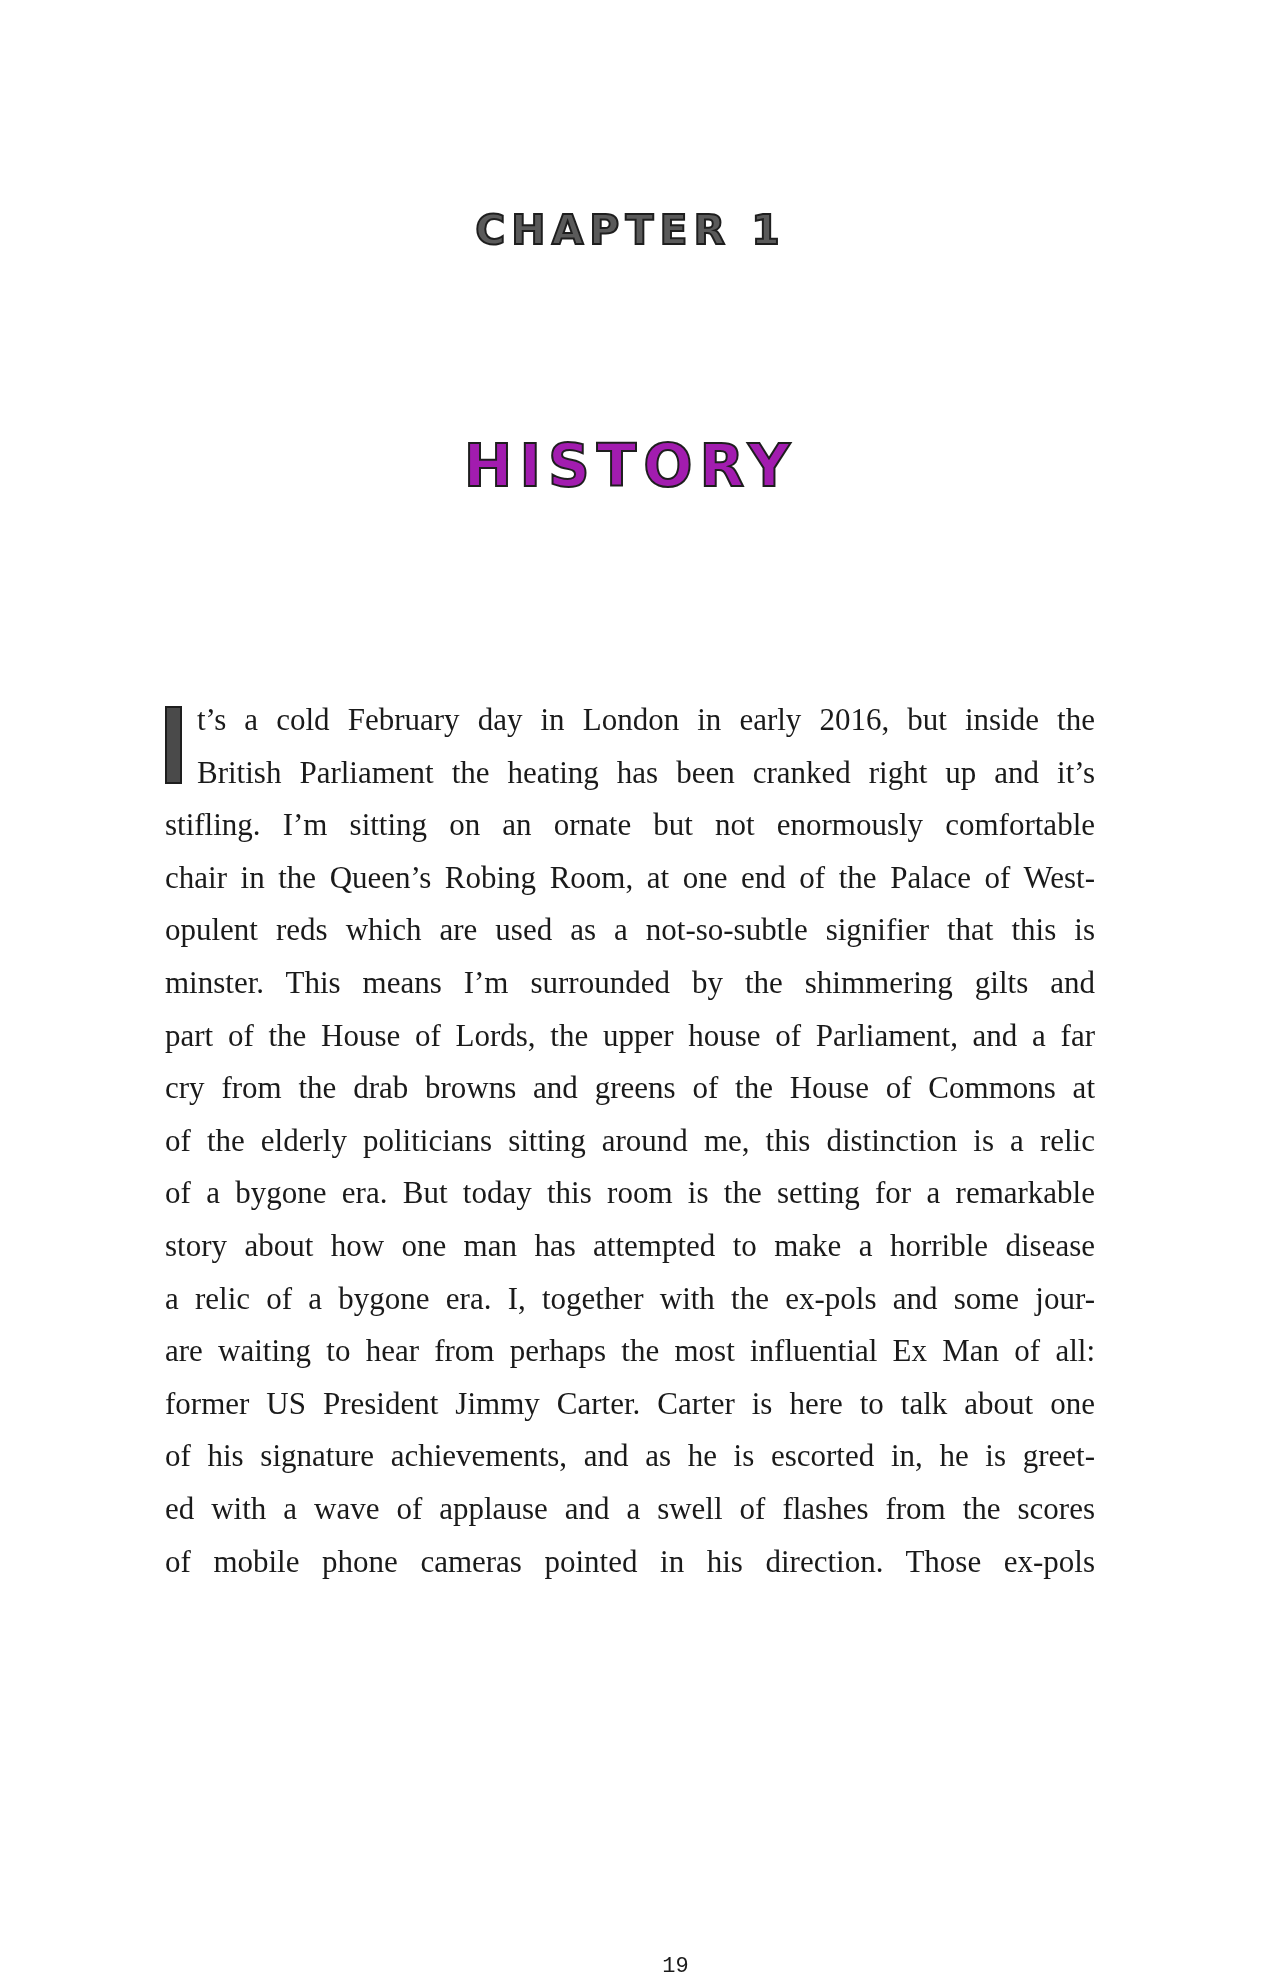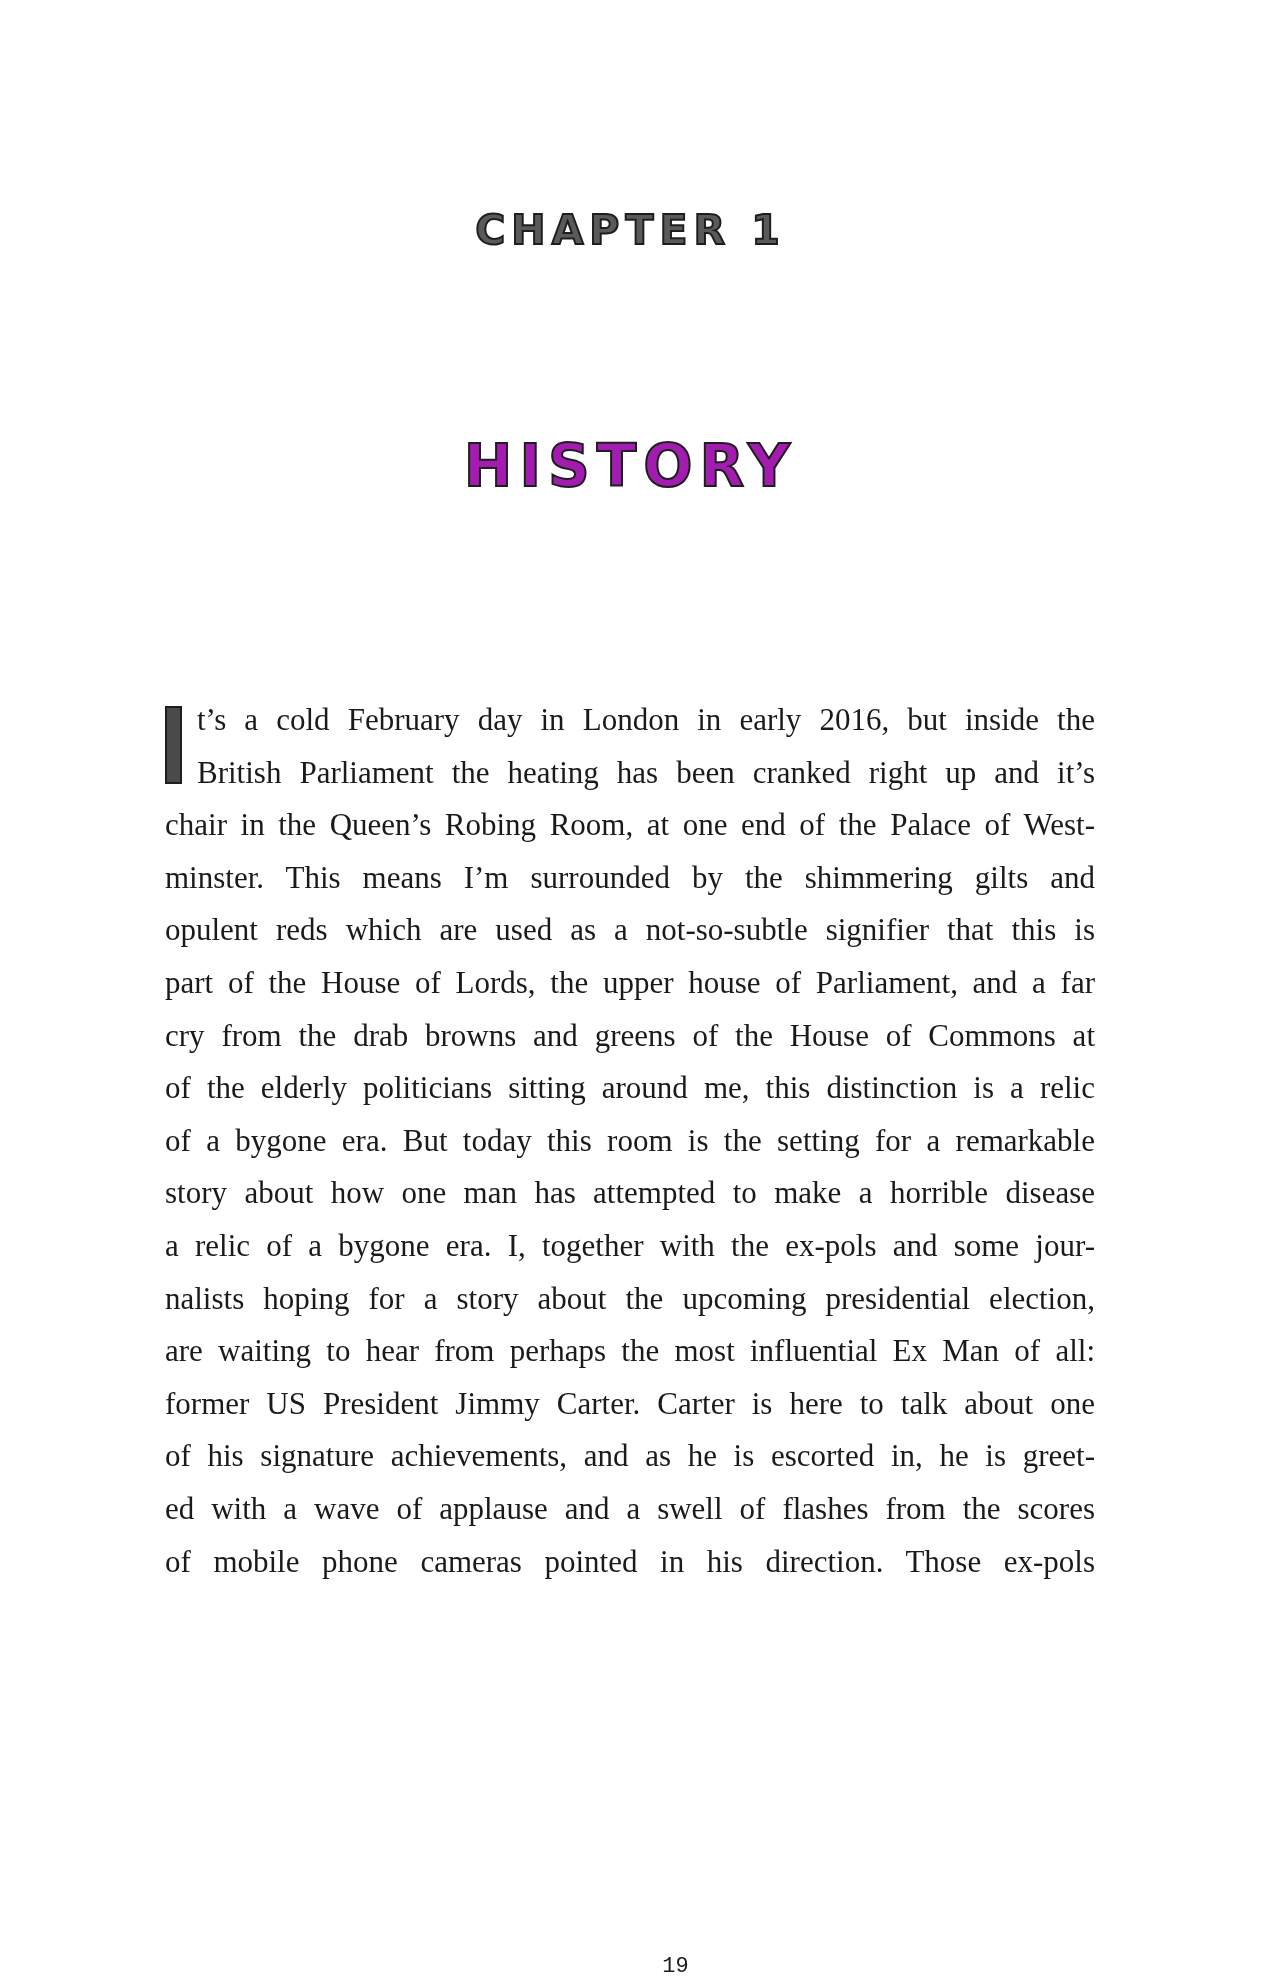--- a/index.html
+++ b/index.html
@@ -106,6 +106,7 @@
   <div class="body-text">
     <span class="line indented">t’s a cold February day in London in early 2016, but inside the</span>
     <span class="line indented">British Parliament the heating has been cranked right up and it’s</span>
+    <span class="line">stifling. I’m sitting on an ornate but not enormously comfortable</span>
     <span class="line">chair in the Queen’s Robing Room, at one end of the Palace of West-</span>
     <span class="line">minster. This means I’m surrounded by the shimmering gilts and</span>
     <span class="line">opulent reds which are used as a not-so-subtle signifier that this is</span>

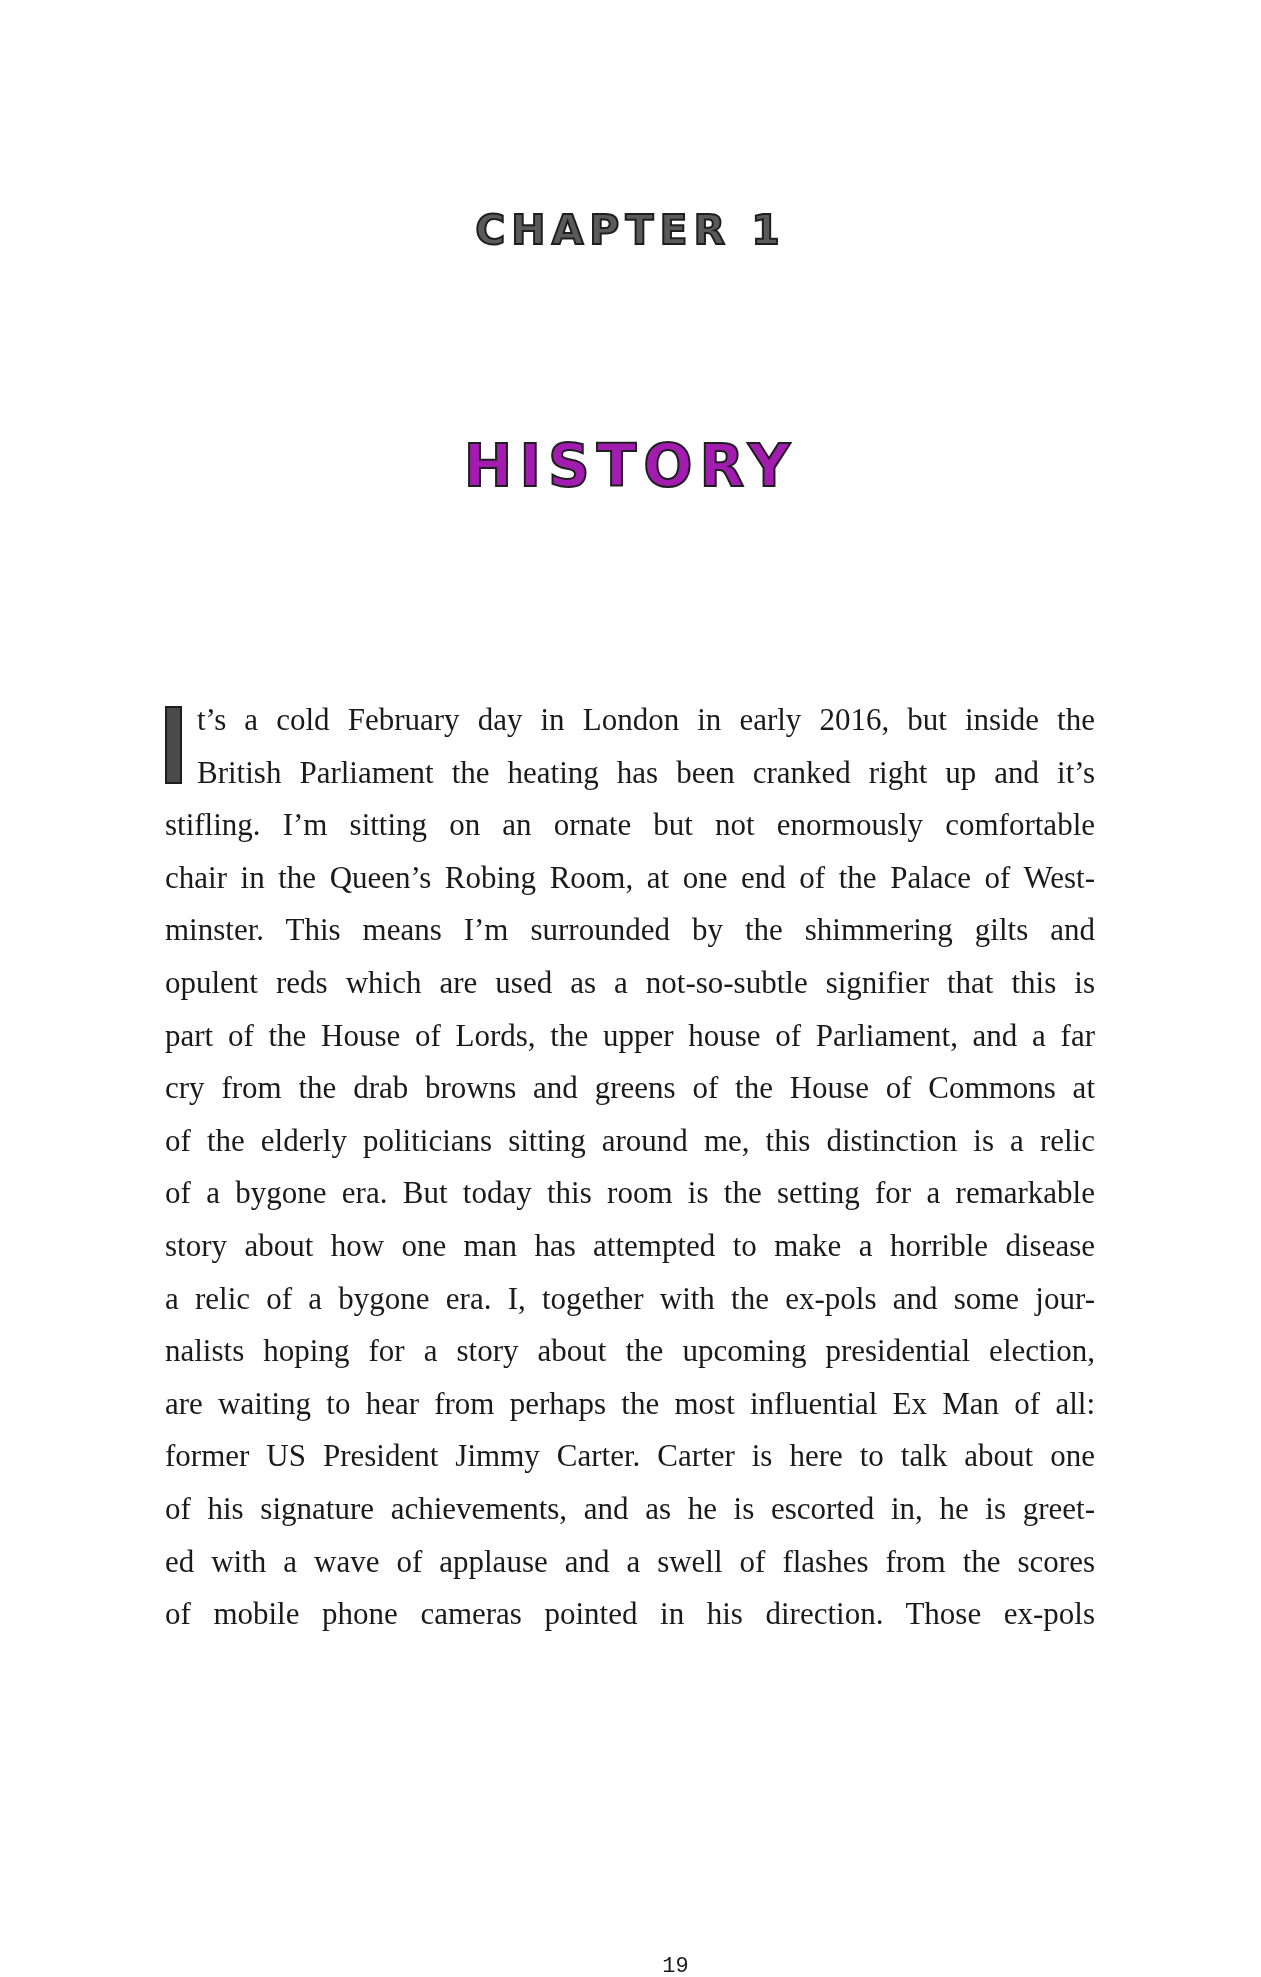--- a/index.html
+++ b/index.html
@@ -108,8 +108,8 @@
     <span class="line indented">British Parliament the heating has been cranked right up and it’s</span>
     <span class="line">stifling. I’m sitting on an ornate but not enormously comfortable</span>
     <span class="line">chair in the Queen’s Robing Room, at one end of the Palace of West-</span>
+    <span class="line">opulent reds which are used as a not-so-subtle signifier that this is</span>
     <span class="line">minster. This means I’m surrounded by the shimmering gilts and</span>
-    <span class="line">opulent reds which are used as a not-so-subtle signifier that this is</span>
     <span class="line">part of the House of Lords, the upper house of Parliament, and a far</span>
     <span class="line">cry from the drab browns and greens of the House of Commons at</span>
     <span class="line">of the elderly politicians sitting around me, this distinction is a relic</span>

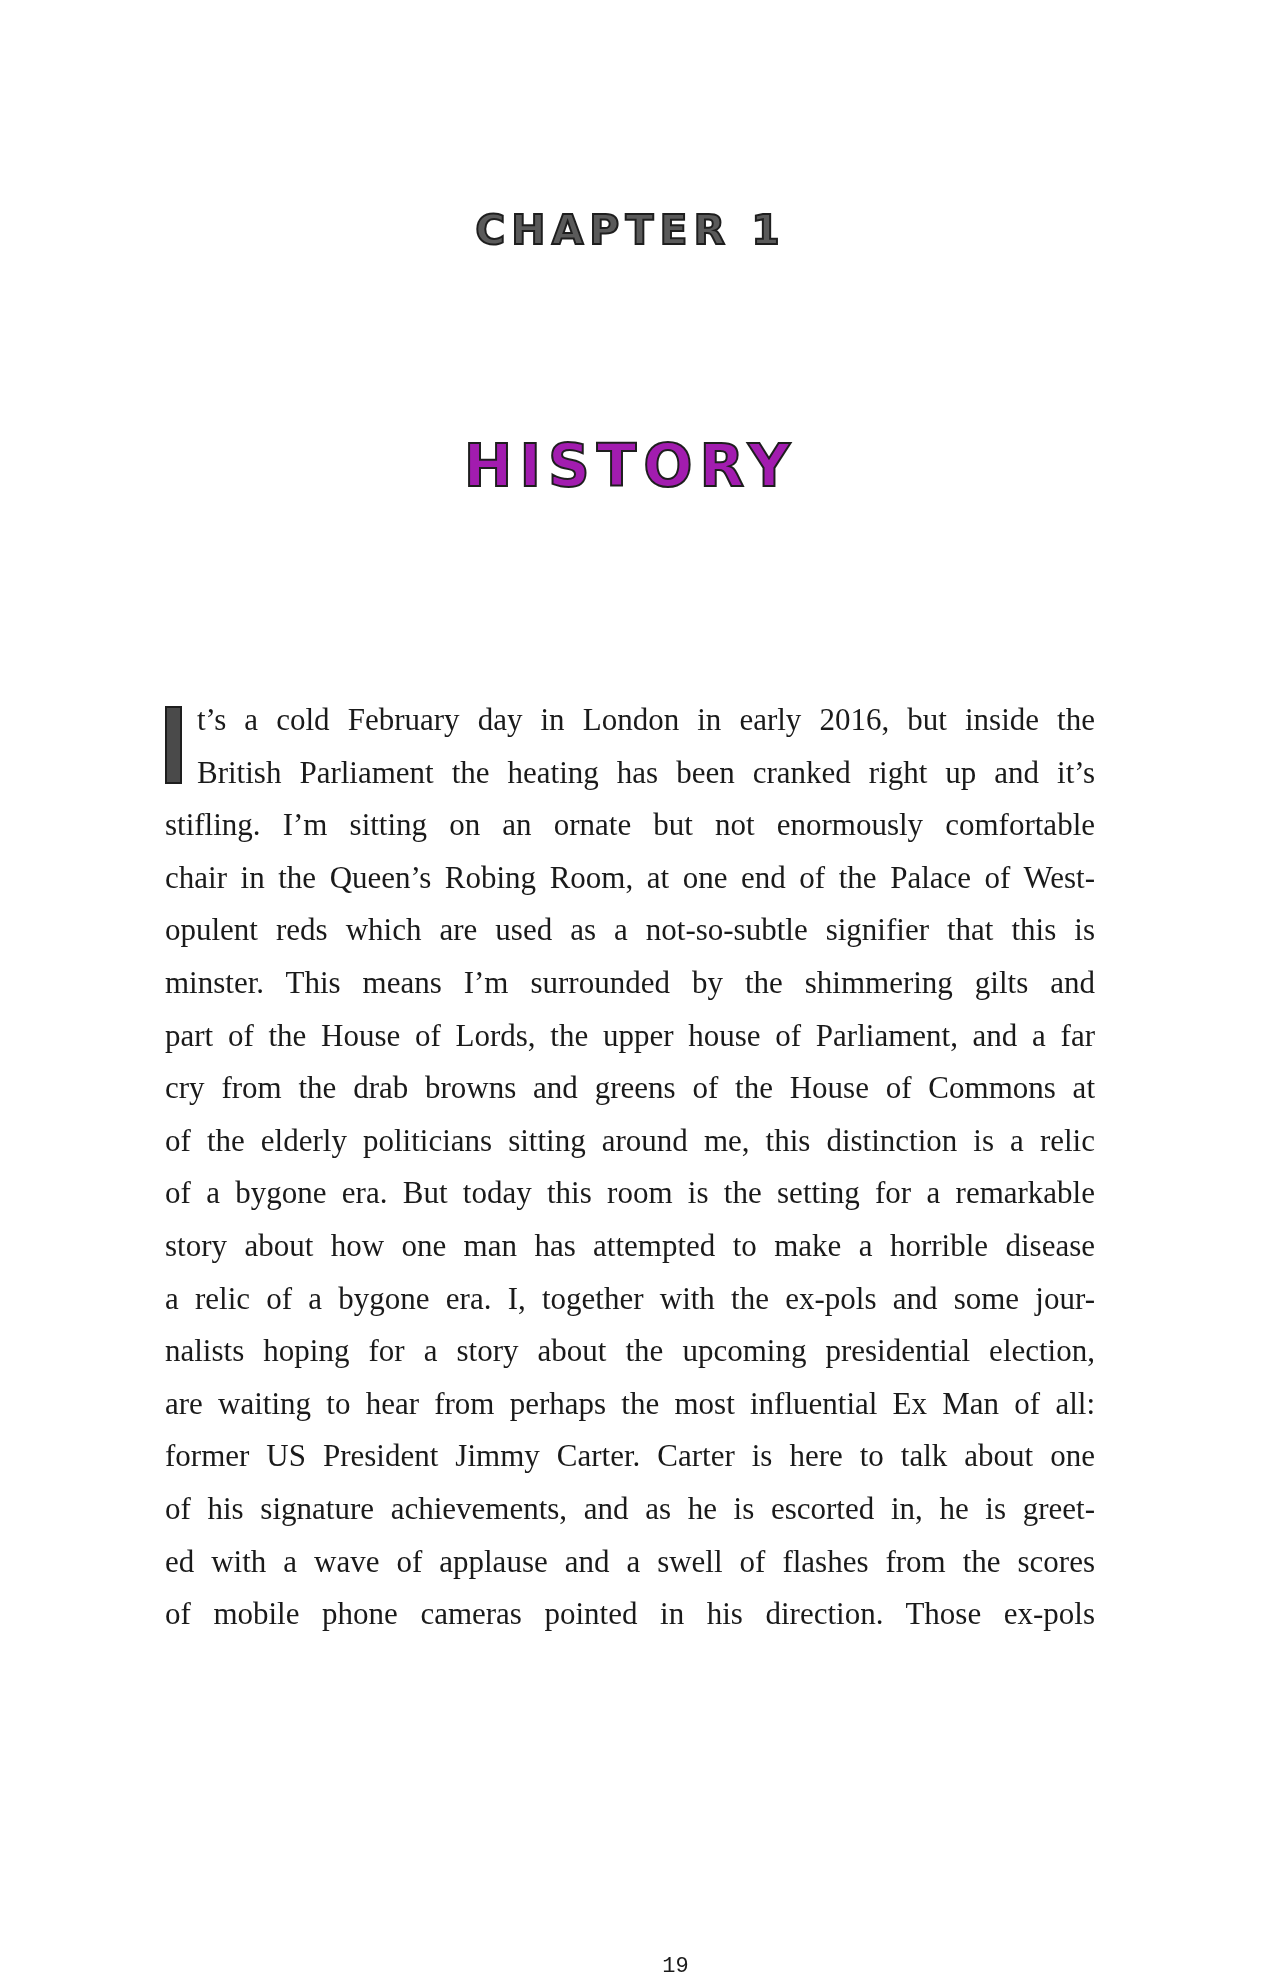--- a/index.html
+++ b/index.html
@@ -116,7 +116,6 @@
     <span class="line">of a bygone era. But today this room is the setting for a remarkable</span>
     <span class="line">story about how one man has attempted to make a horrible disease</span>
     <span class="line">a relic of a bygone era. I, together with the ex-pols and some jour-</span>
-    <span class="line">nalists hoping for a story about the upcoming presidential election,</span>
     <span class="line">are waiting to hear from perhaps the most influential Ex Man of all:</span>
     <span class="line">former US President Jimmy Carter. Carter is here to talk about one</span>
     <span class="line">of his signature achievements, and as he is escorted in, he is greet-</span>

